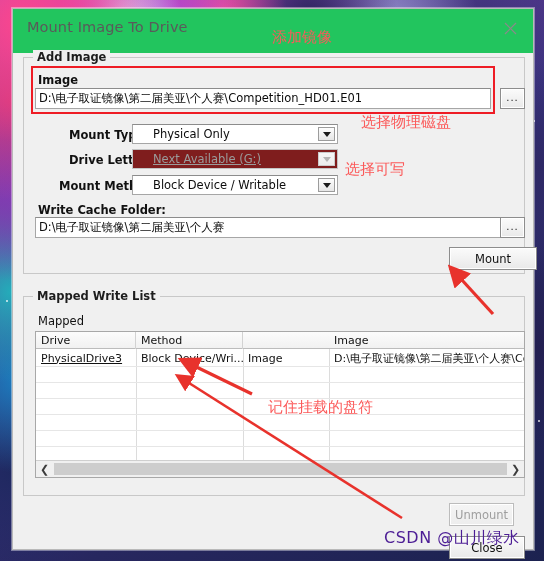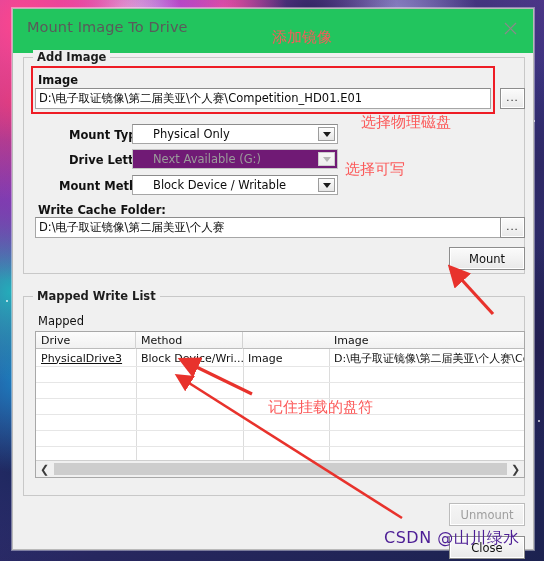--- a/index.html
+++ b/index.html
@@ -119,7 +119,7 @@
     font-family: "DejaVu Sans", "Liberation Sans", sans-serif;
     white-space: nowrap;
   }
-  .combo.disabled { background: #701a75; color: #9b9b9b; border-color: #c4c4c4; }
+  .combo.disabled { background: #7f1d1d; color: #9b9b9b; border-color: #c4c4c4; text-decoration: underline; }
   .combo-arrow {
     position: absolute; right: 2px; top: 2px;
     width: 17px; bottom: 2px;

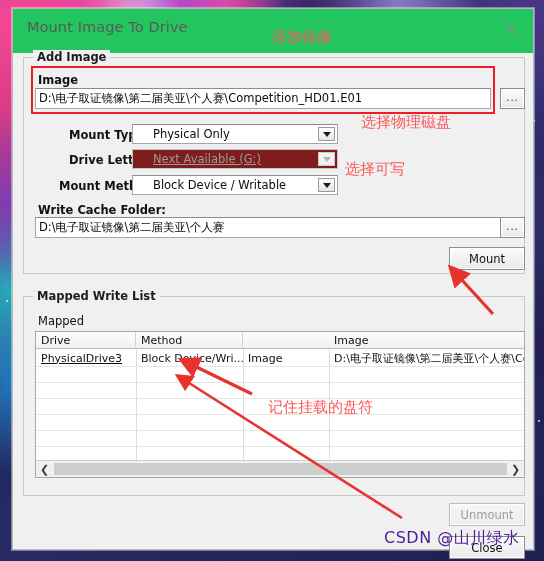--- a/index.html
+++ b/index.html
@@ -296,7 +296,7 @@
     <div class="txtbox" style="left:22px; top:208px; width:480px; height:21px;">D:\电子取证镜像\第二届美亚\个人赛</div>
     <div class="btn dots" style="left:487px; top:208px; width:25px; height:21px;">...</div>
 
-    <div class="btn" style="left:436px; top:238px; width:76px; height:23px;">Mount</div>
+    <div class="btn" style="left:436px; top:238px; width:88px; height:23px;">Mount</div>
 
     <div class="groupbox" style="left:10px; top:287px; width:502px; height:200px;">
       <div class="group-legend">Mapped Write List</div>

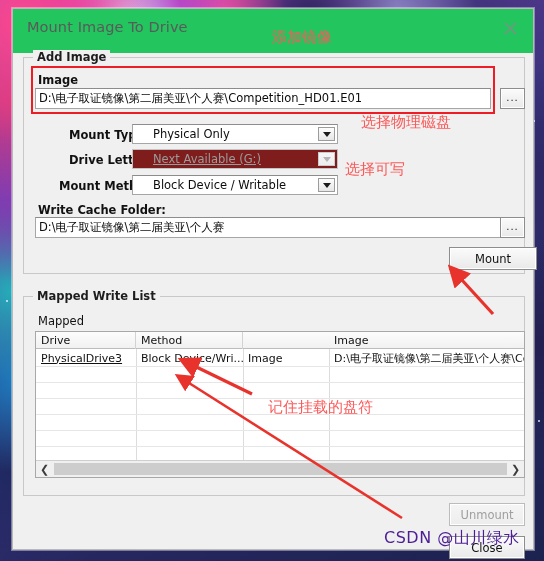--- a/index.html
+++ b/index.html
@@ -335,7 +335,7 @@
       </div>
     </div>
 
-    <div class="btn disabled" style="left:436px; top:494px; width:76px; height:23px;">Unmount</div>
+    <div class="btn disabled" style="left:436px; top:494px; width:65px; height:23px;">Unmount</div>
 
     <div class="btn" style="left:436px; top:527px; width:76px; height:23px;">Close</div>
 

